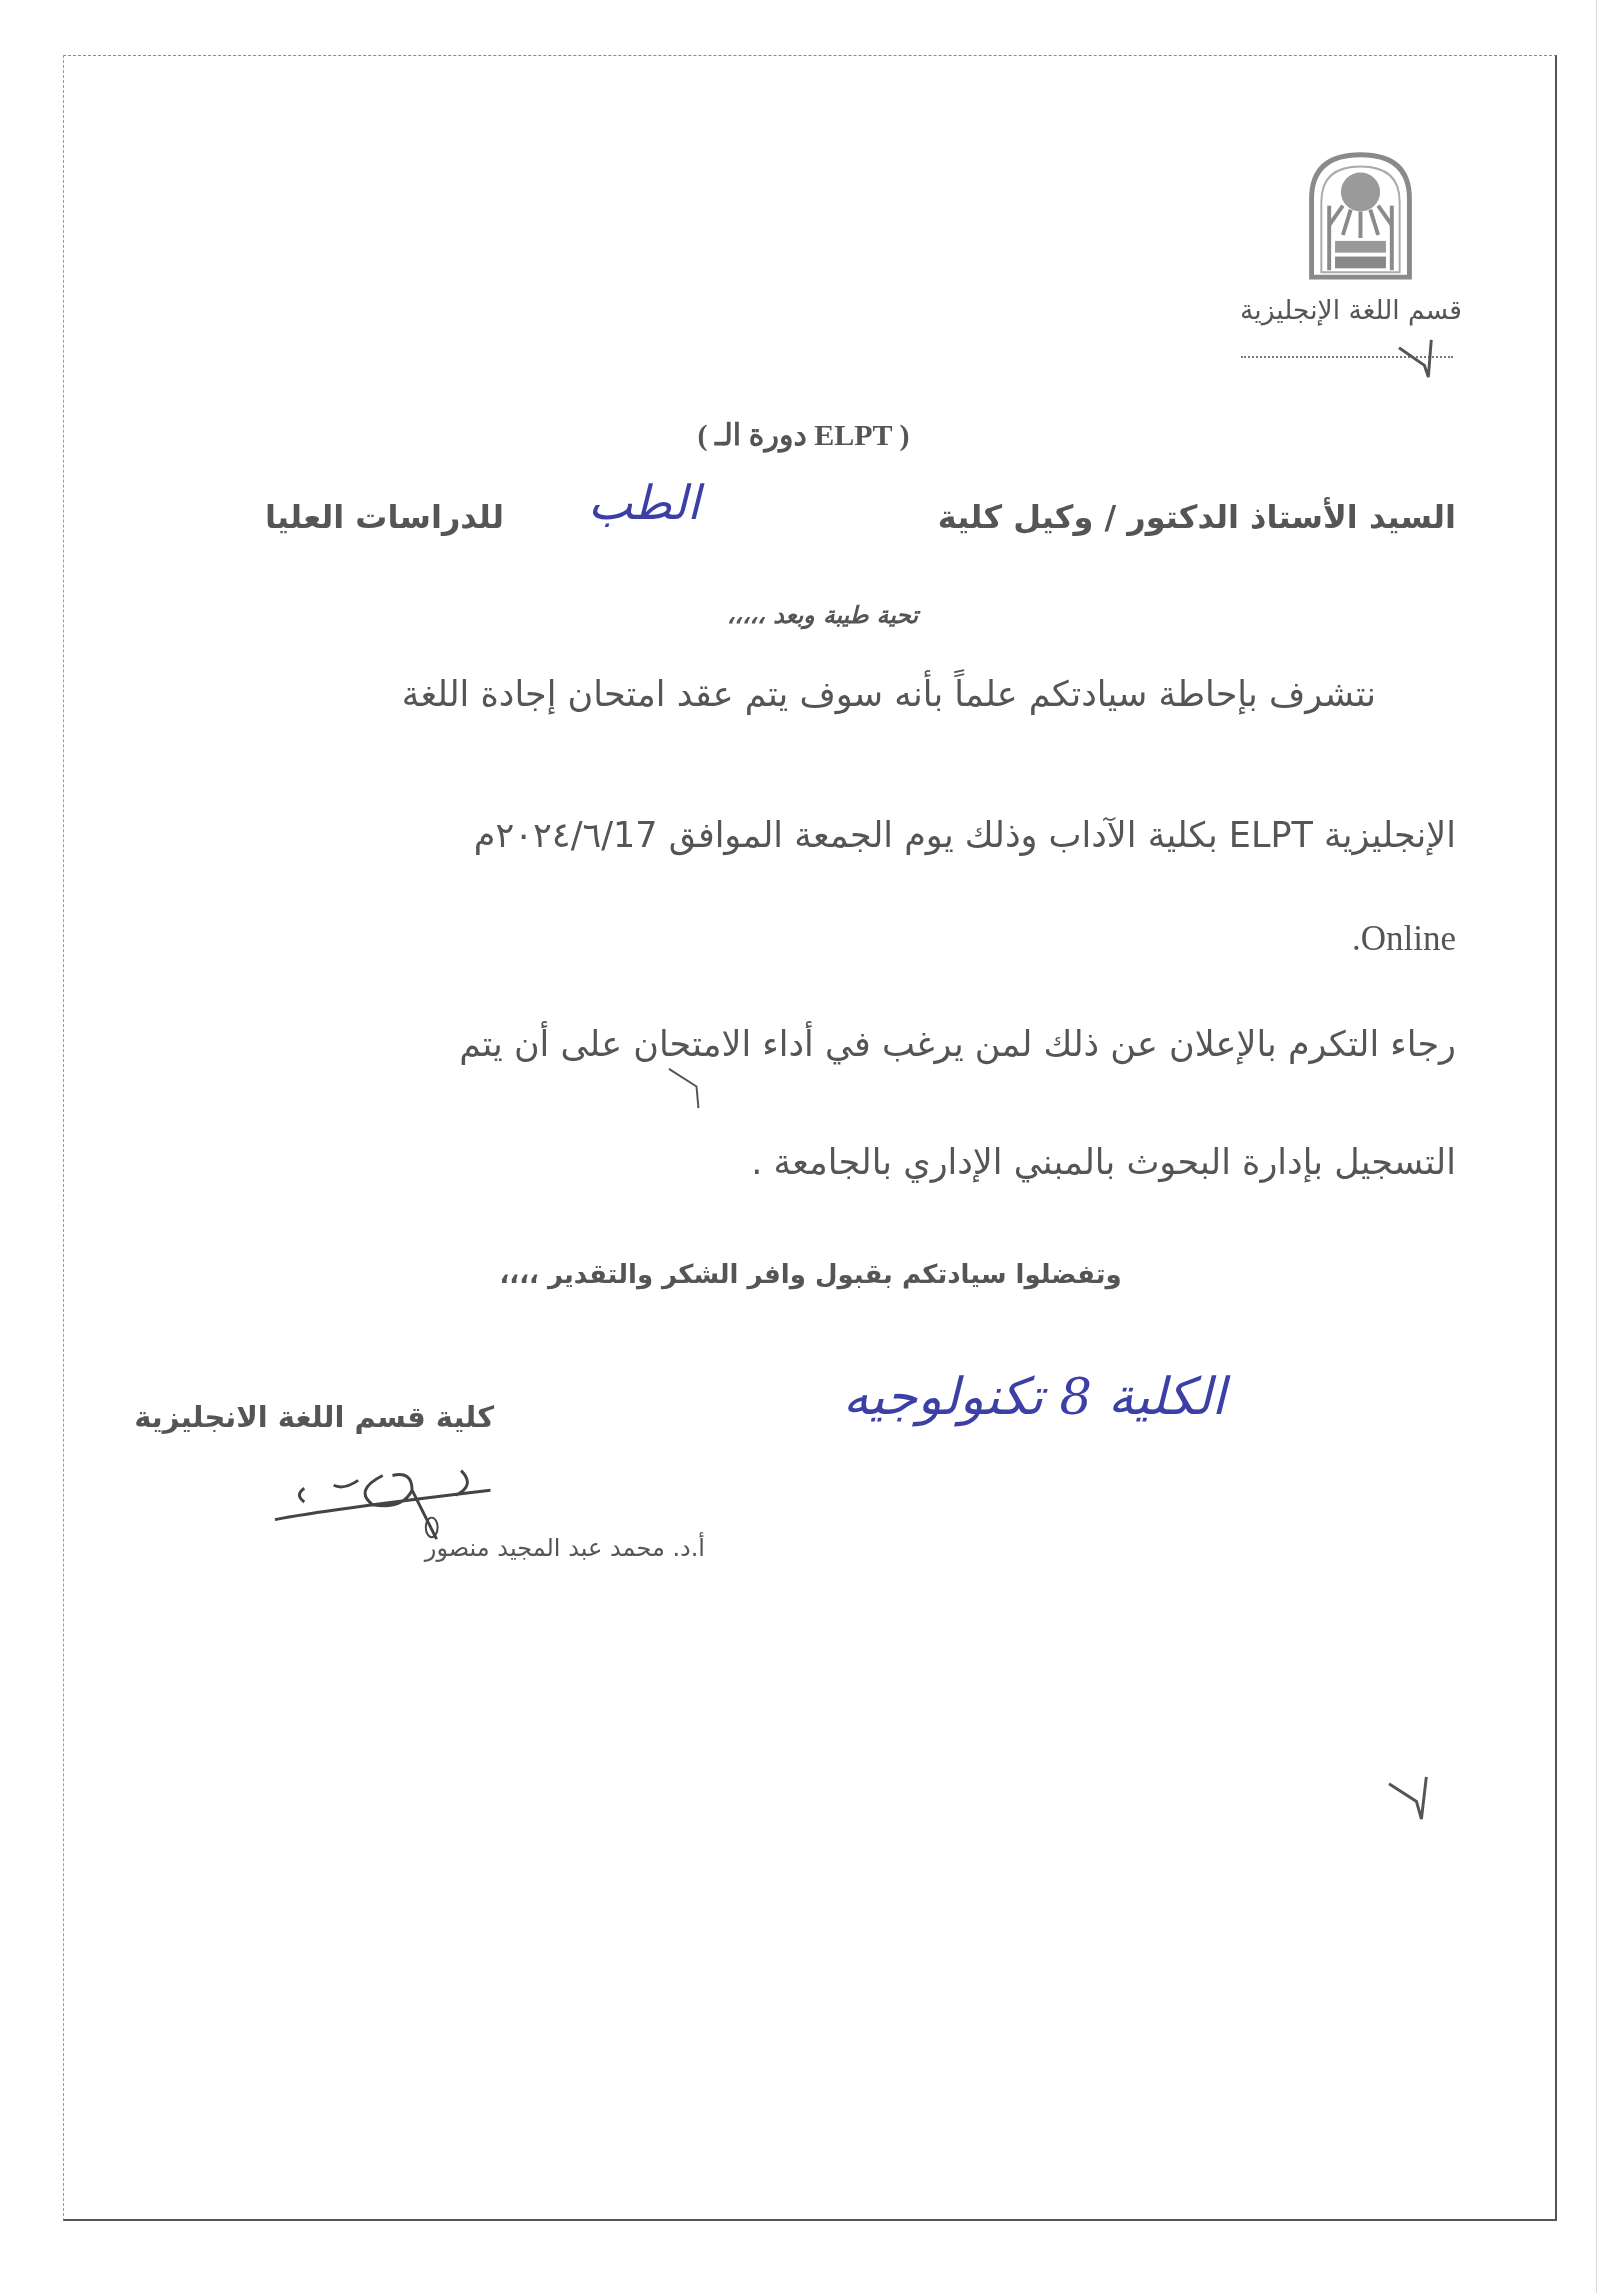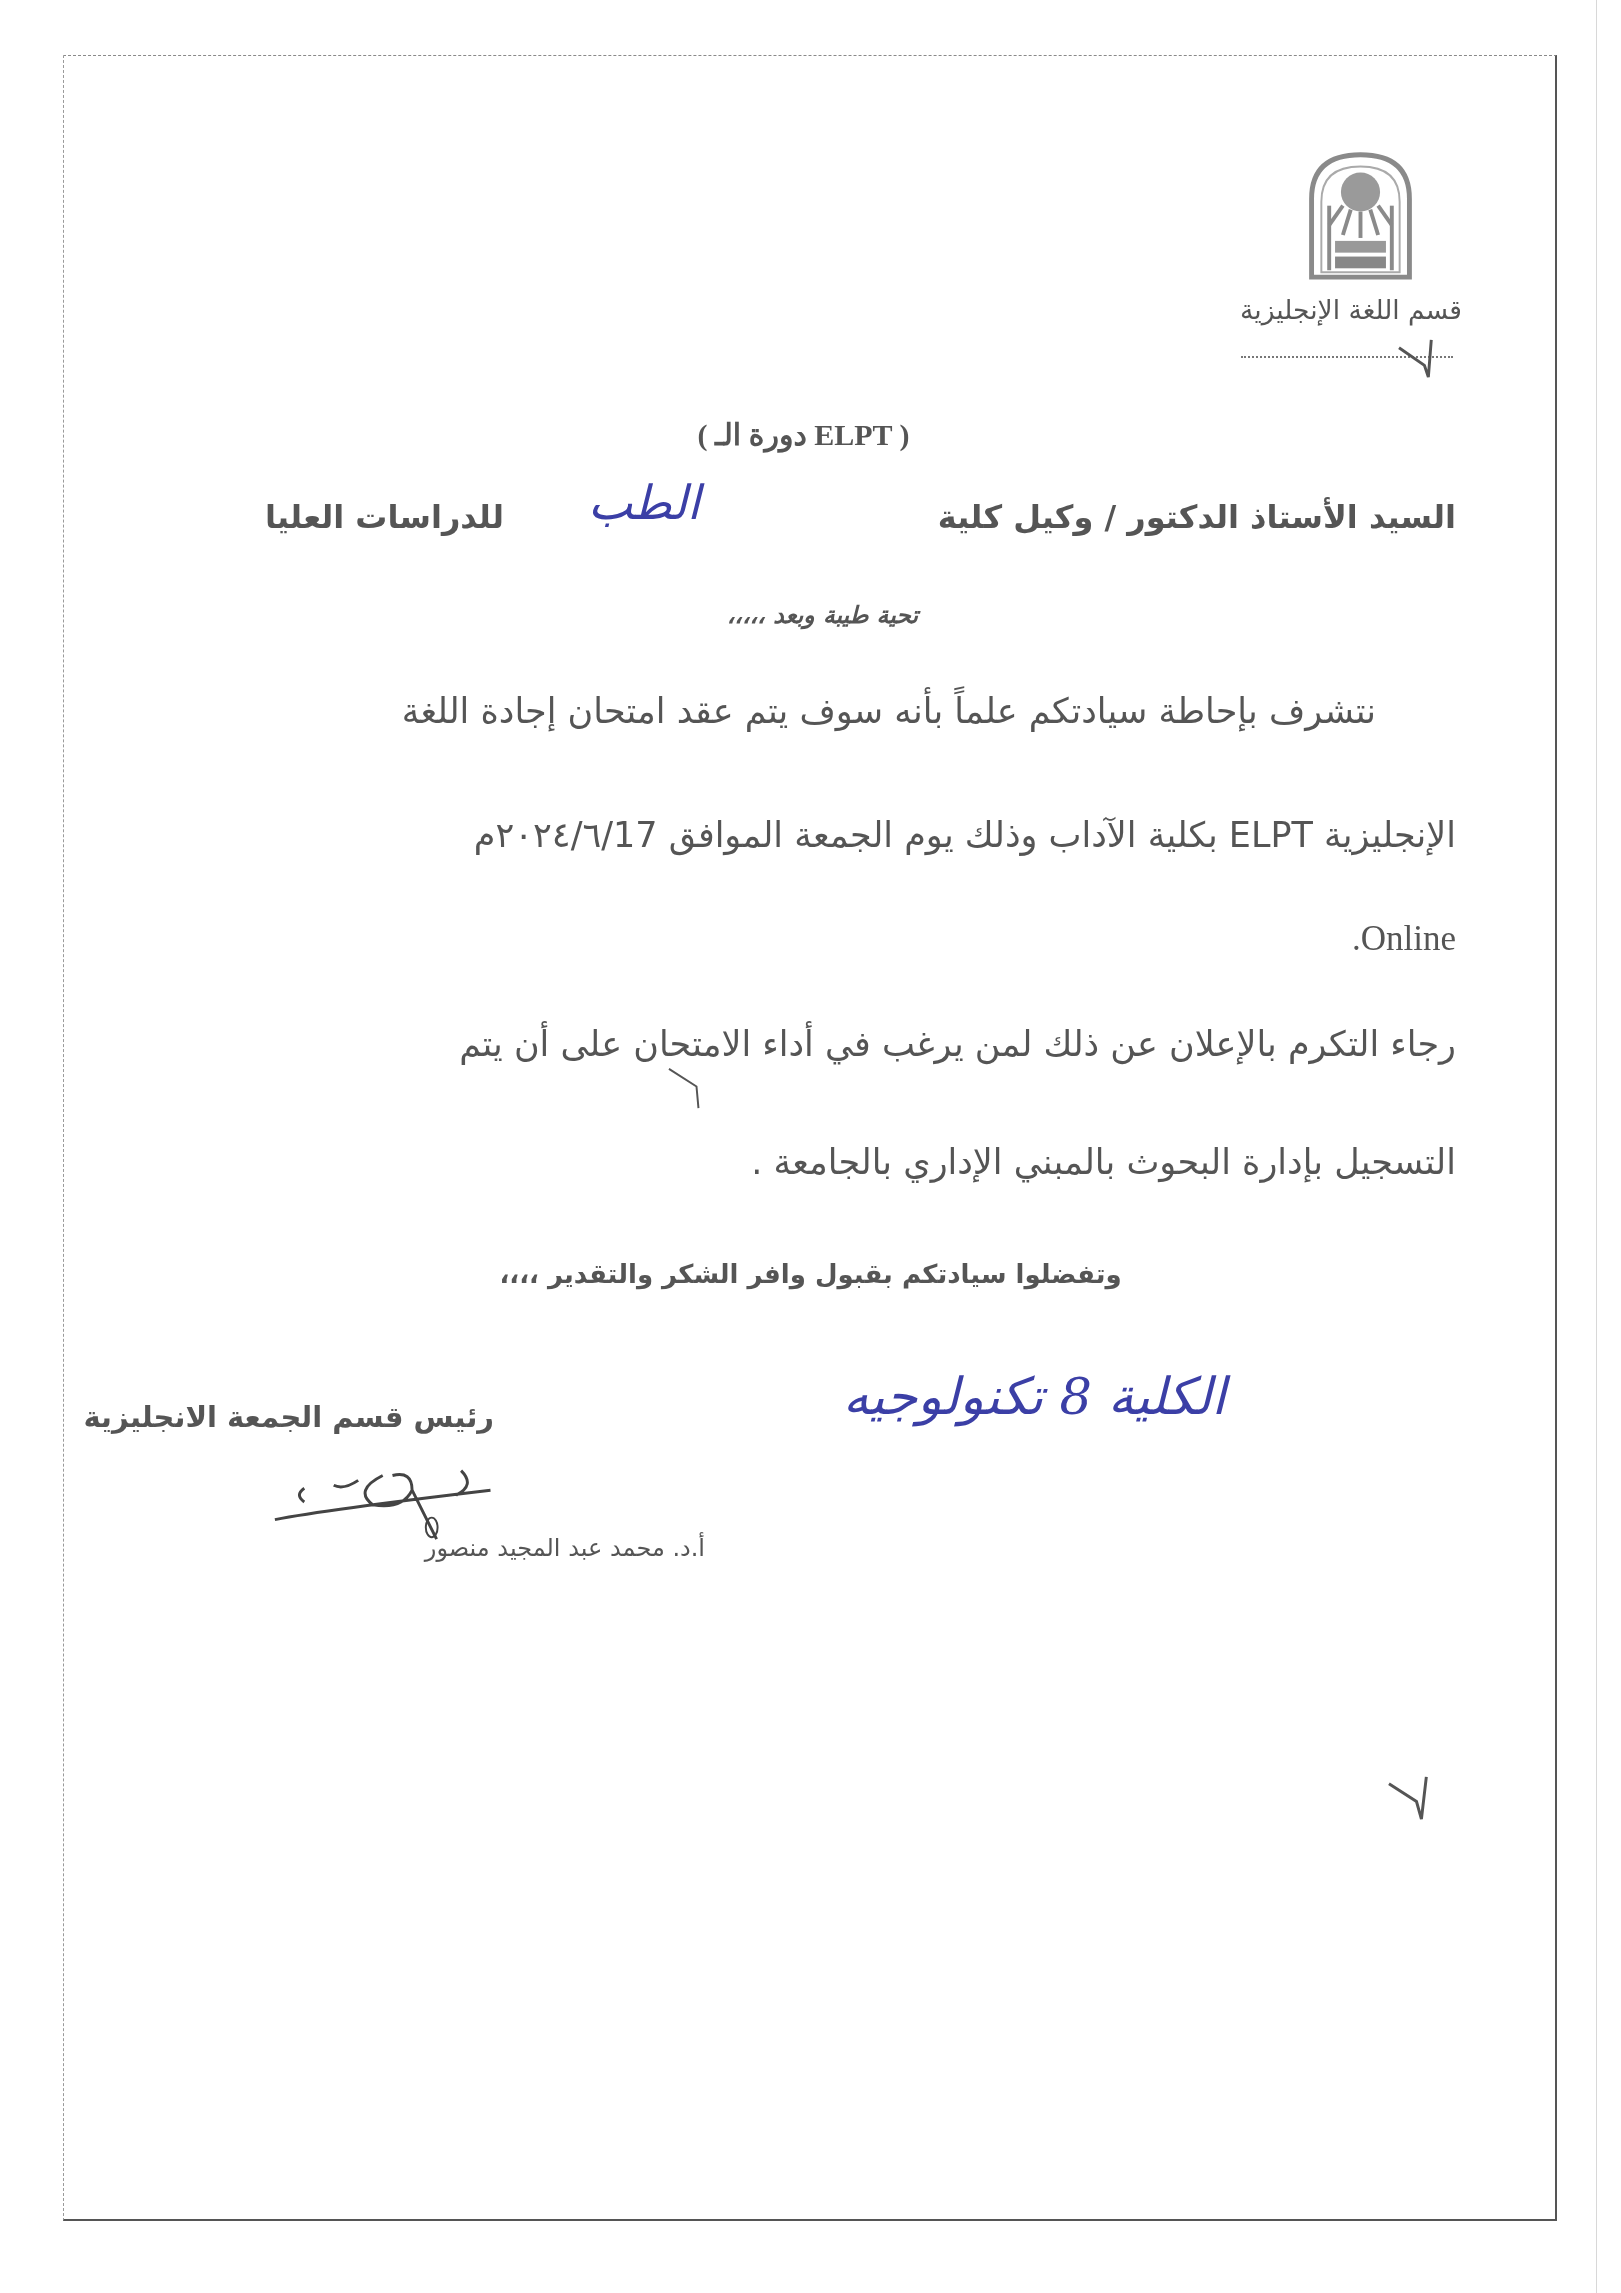--- a/index.html
+++ b/index.html
@@ -21,7 +21,7 @@
   .greeting { left: 12px; width: 1621px; top: 601px; text-align: center; font-size: 23.5px; font-style: italic;
               font-weight: bold; color: #555; }
   .body-line { right: 165px; font-size: 35px; color: #555; white-space: nowrap; }
-  .line1 { top: 691px; right: 245px; }
+  .line1 { top: 674px; right: 245px; }
   .line2 { top: 815px; }
   .line3 { top: 919px; font-family: "Liberation Serif", serif; }
   .line4 { top: 1024px; }

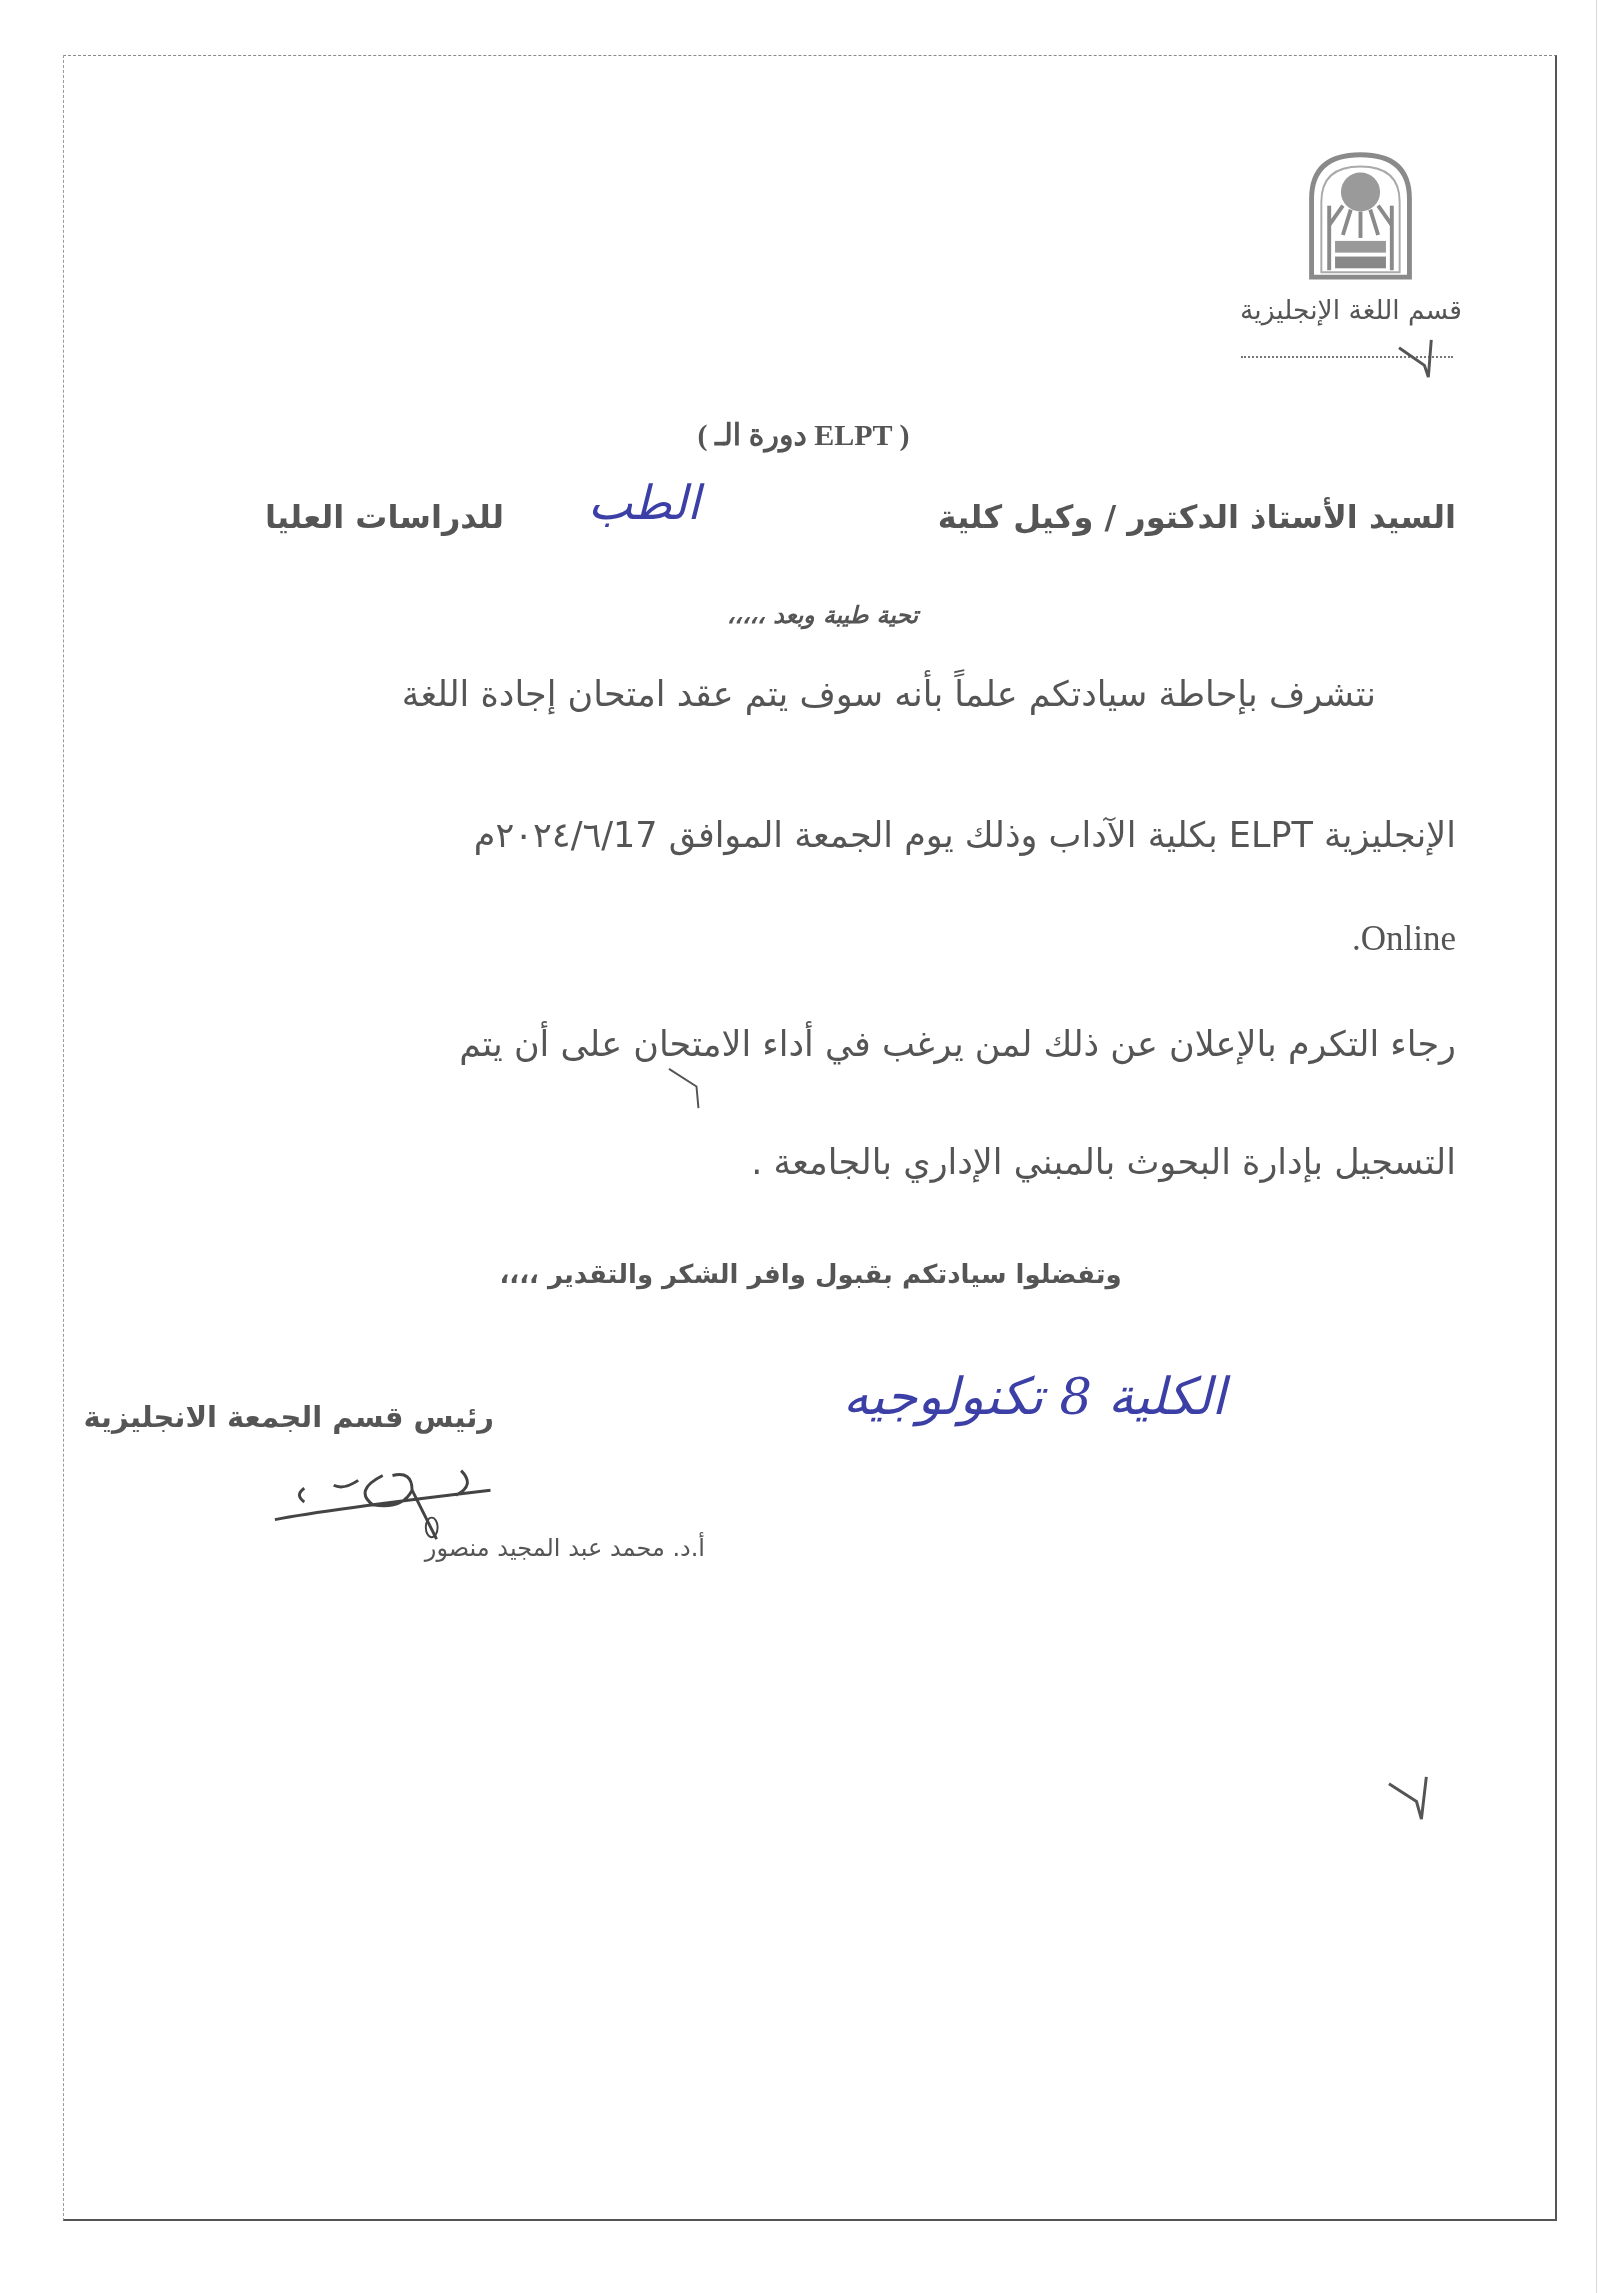--- a/index.html
+++ b/index.html
@@ -80,7 +80,7 @@
 
 <div class="abs ink handwritten-note rtl">الكلية 8 تكنولوجيه</div>
 
-<div class="abs sig-title rtl">رئيس قسم الجمعة الانجليزية</div>
+<div class="abs sig-title rtl">كلية قسم اللغة الانجليزية</div>
 <div class="abs" style="left:265px; top:1451px;">
   <svg width="255" height="98" viewBox="0 0 260 100">
     <path d="M10 70 Q60 60 230 40 M120 25 Q90 40 110 55 Q140 60 150 40 Q150 20 130 25 M150 40 L175 90 M200 20 Q215 35 195 45 M95 30 Q80 40 70 35 M40 38 Q30 45 40 52" fill="none" stroke="#444" stroke-width="3"></path>

